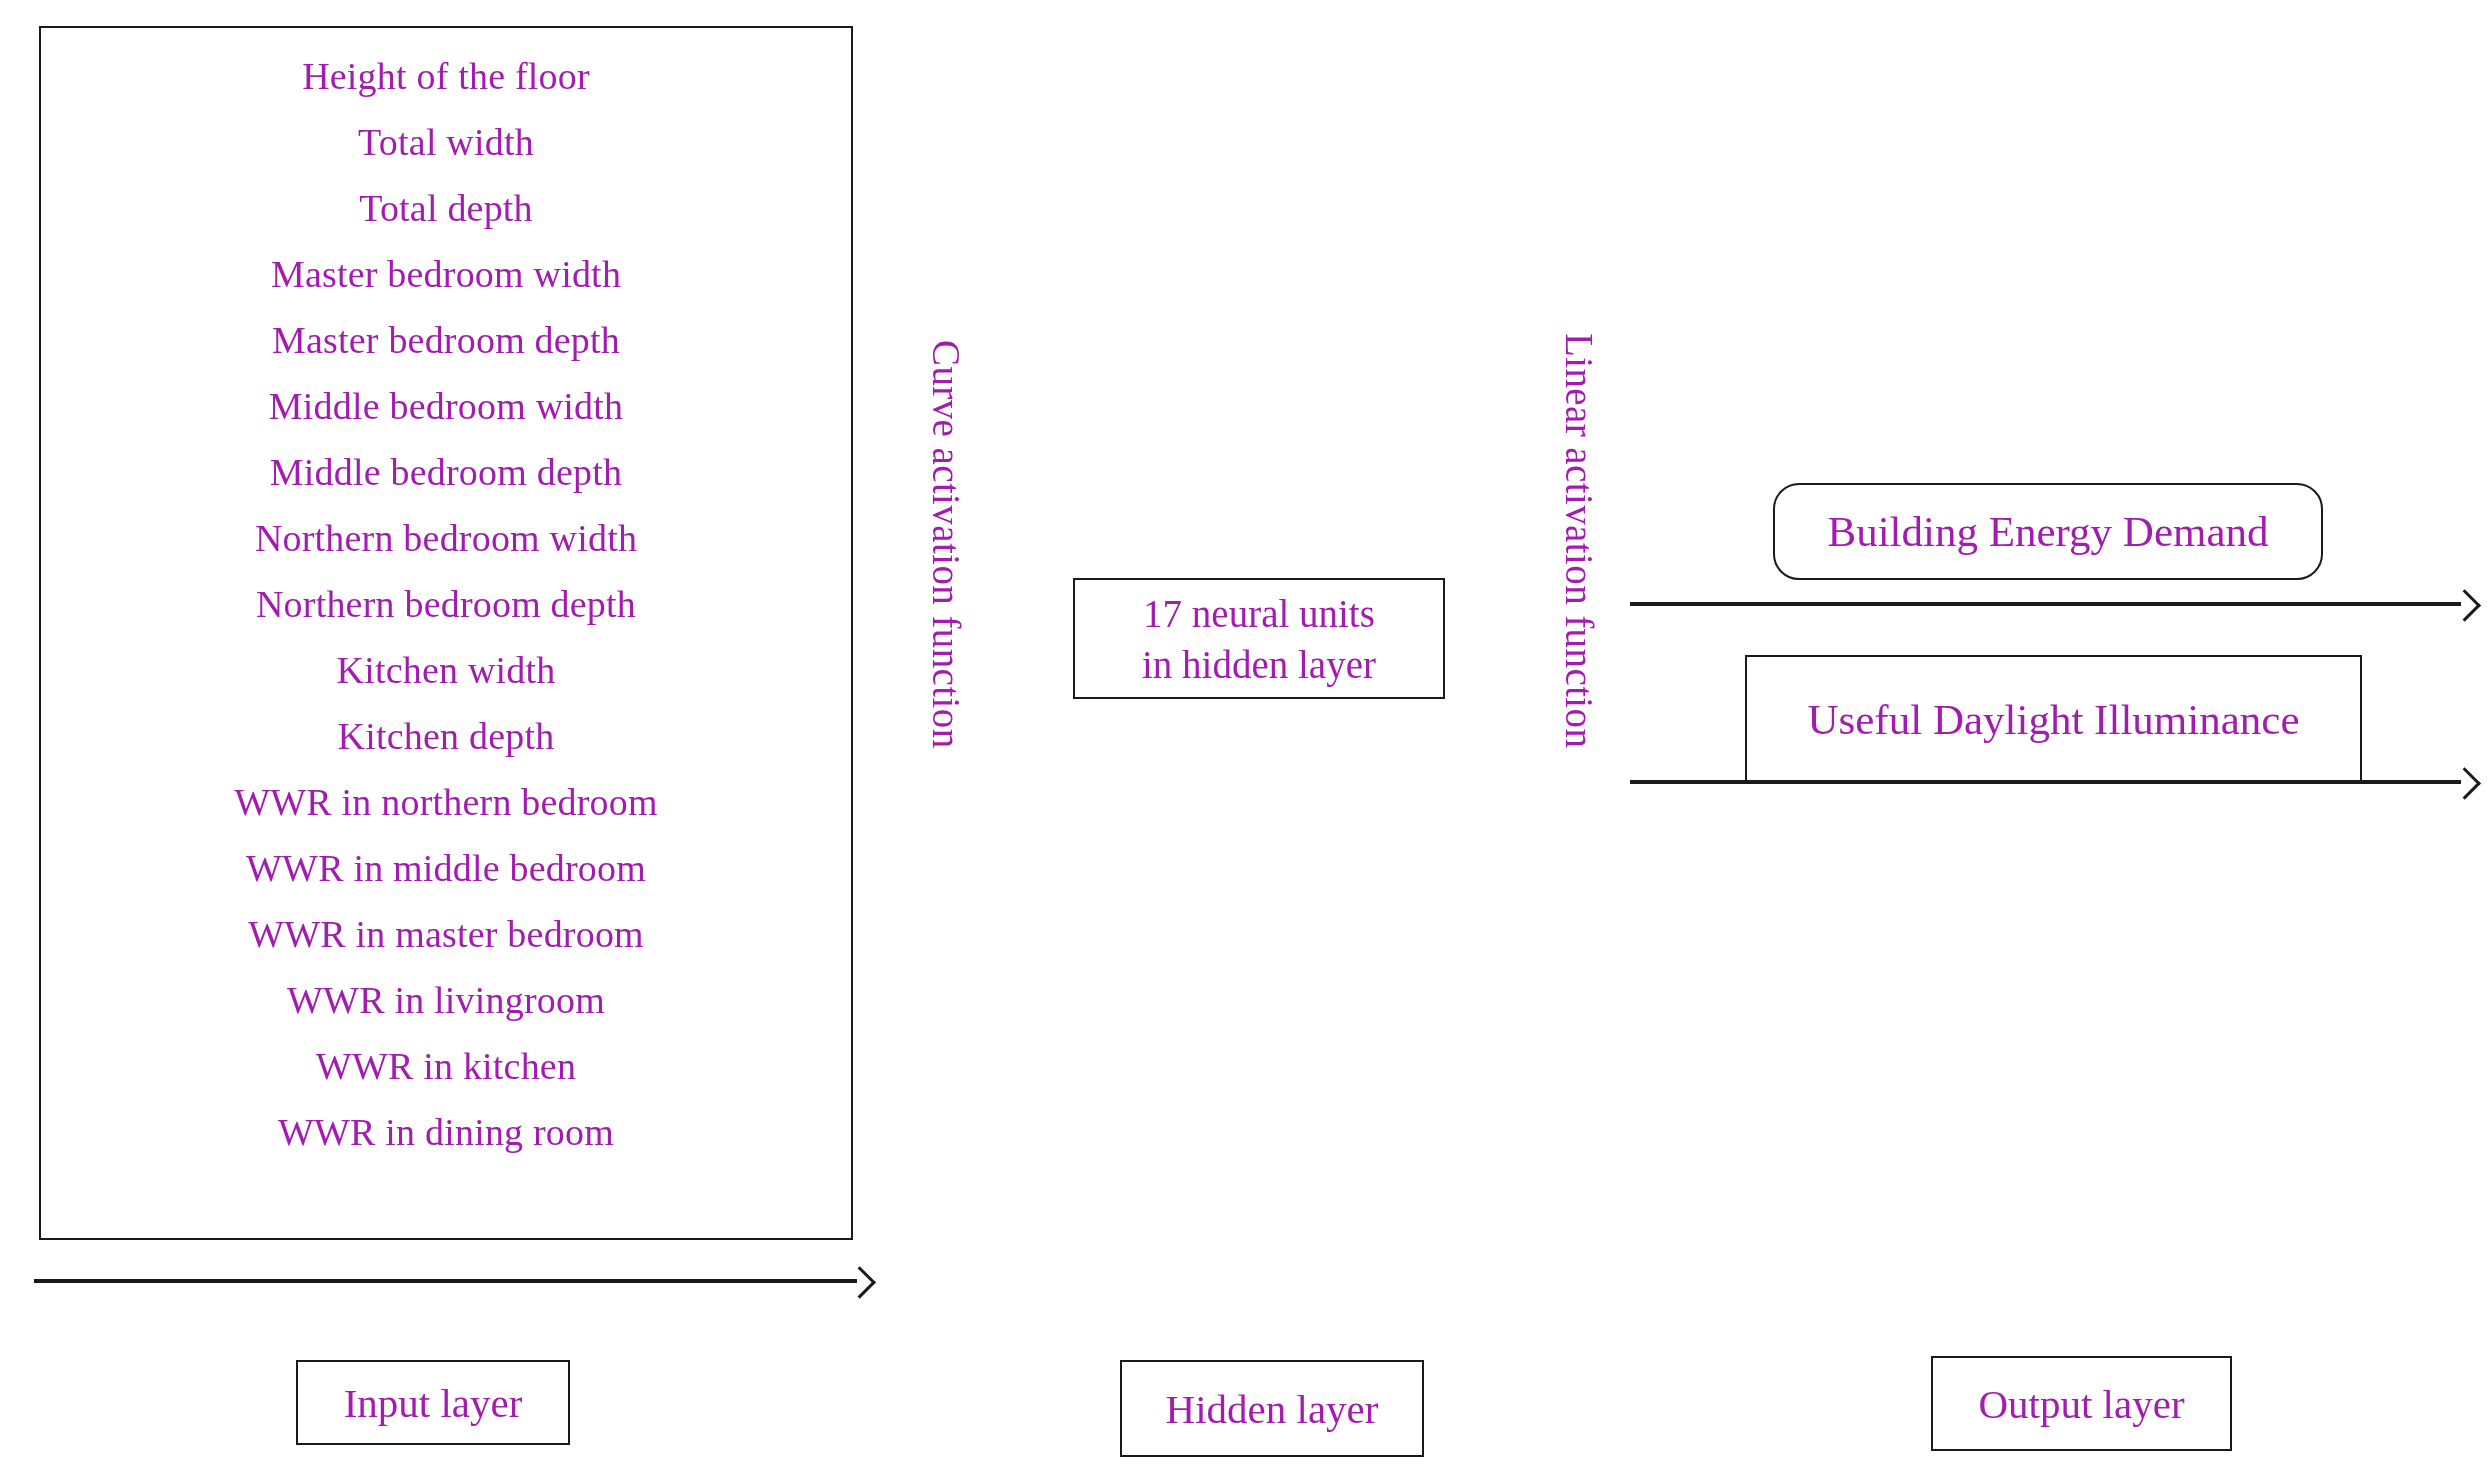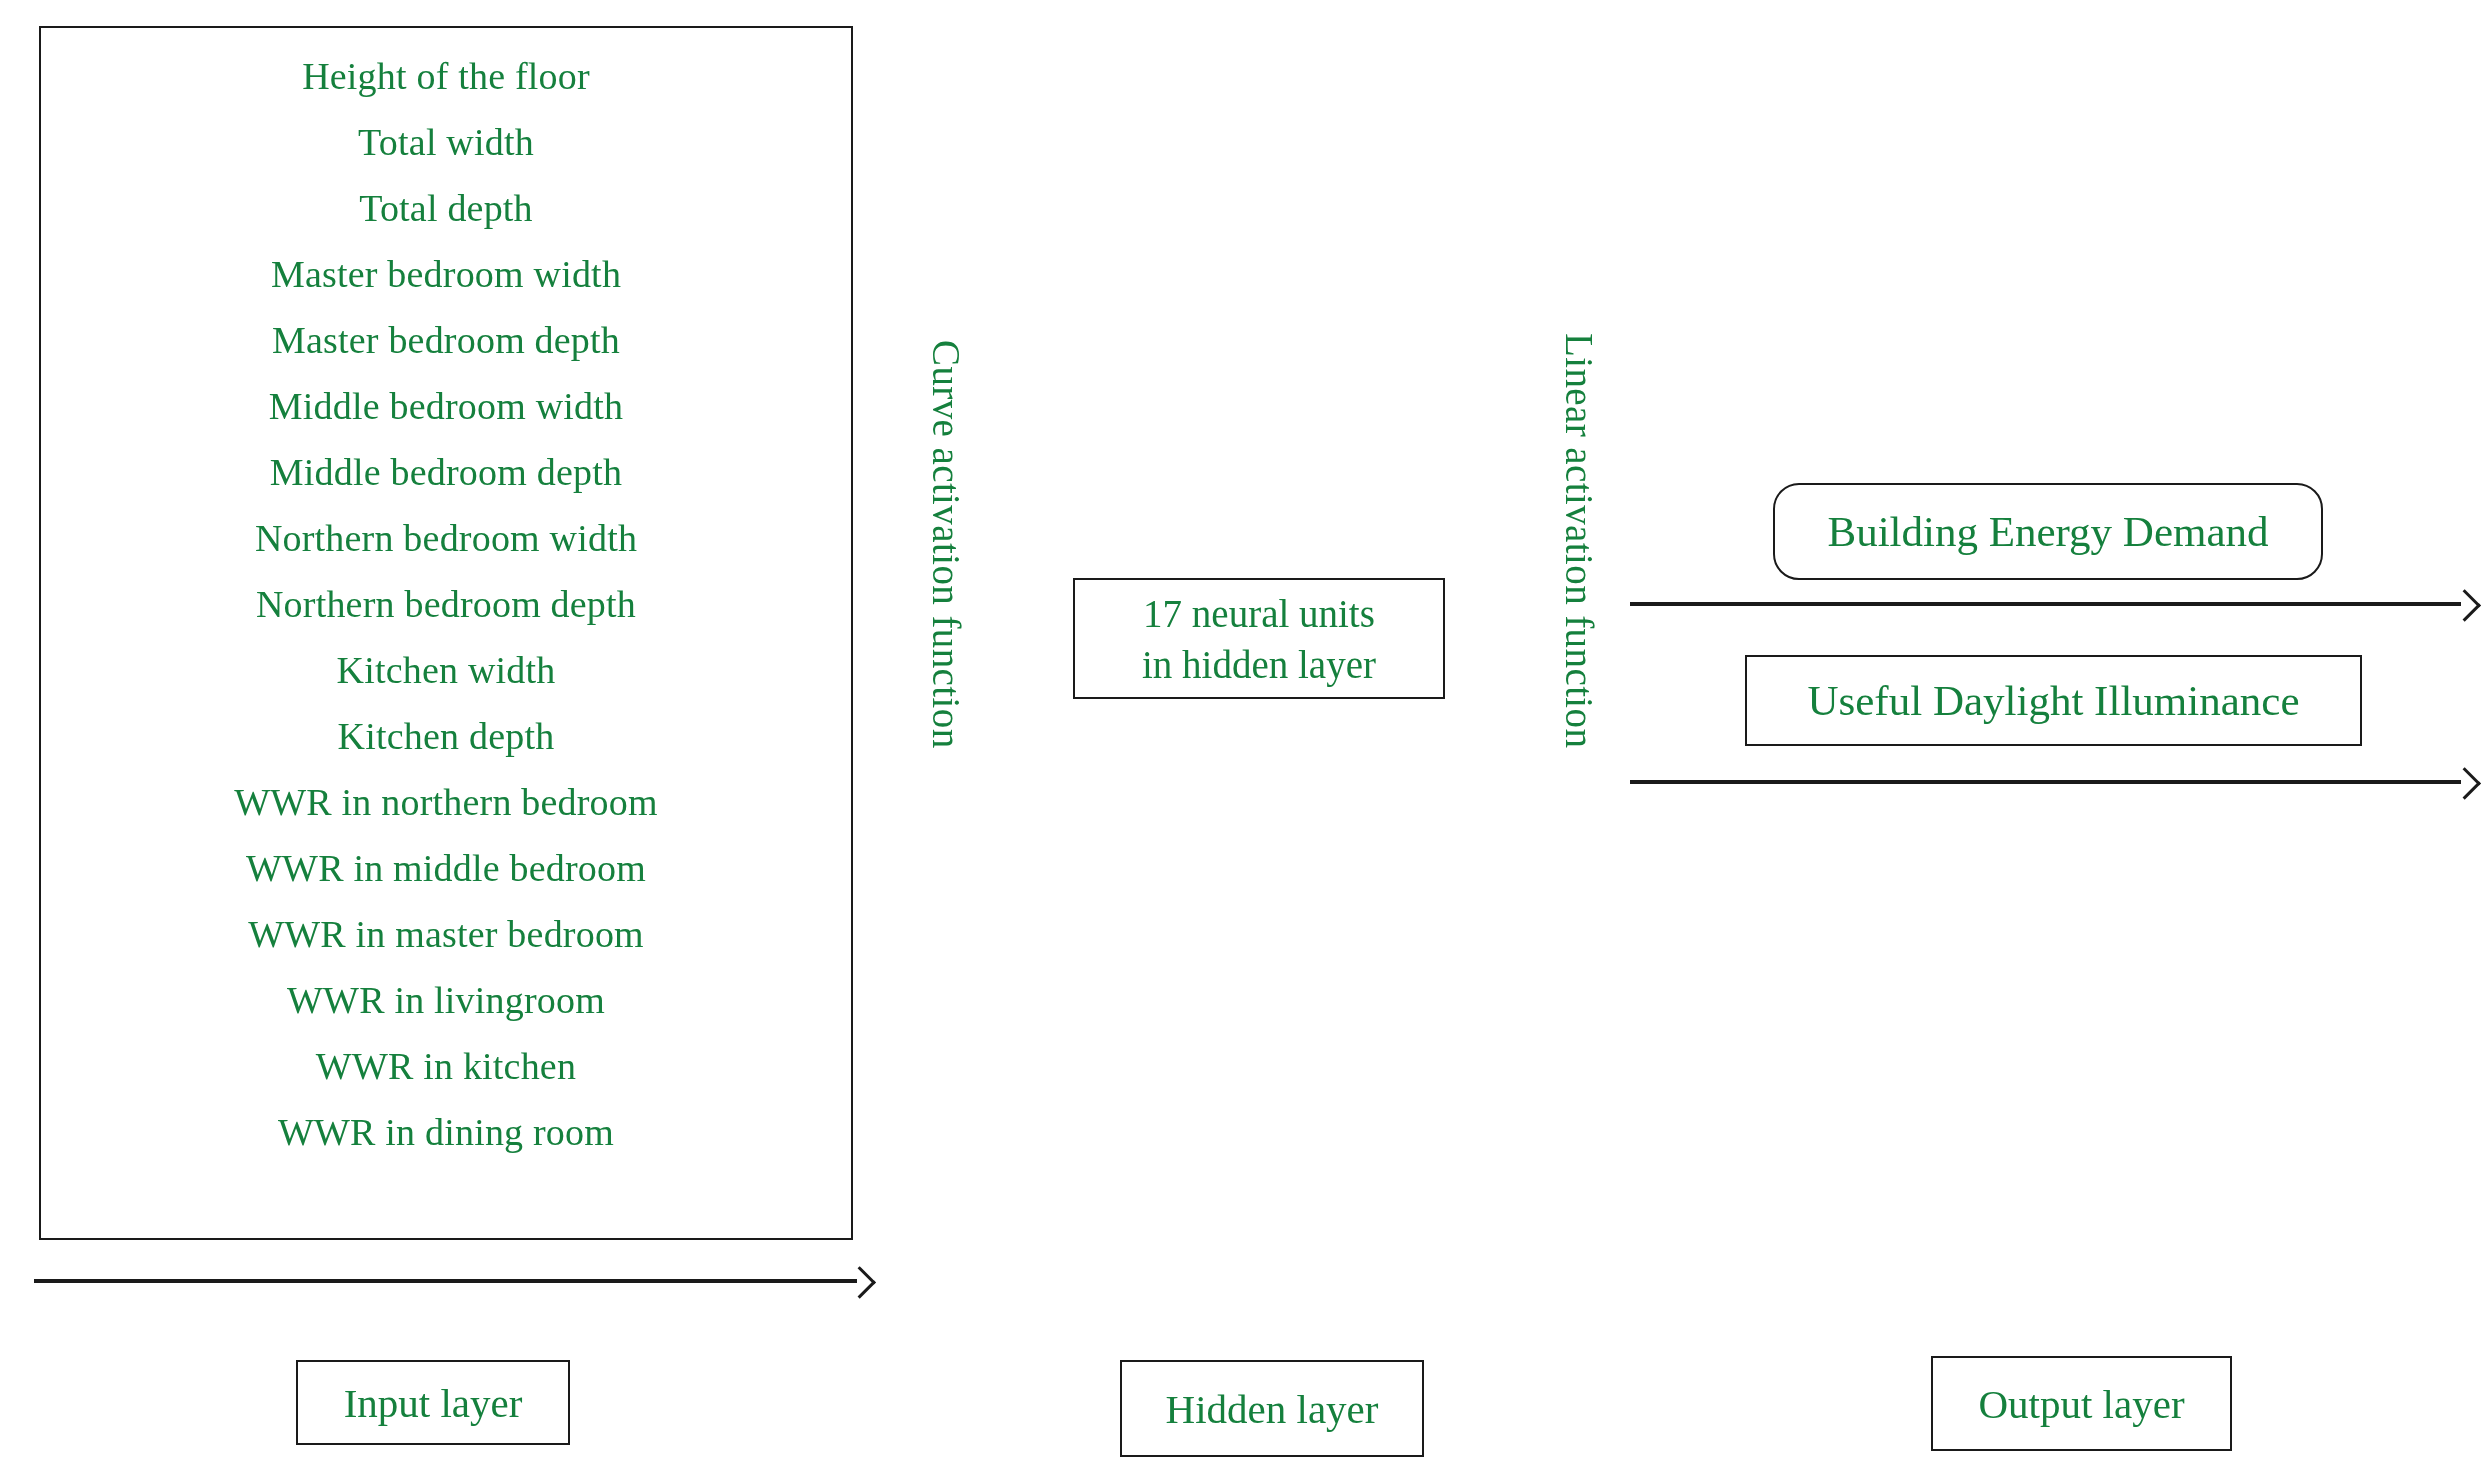--- a/index.html
+++ b/index.html
@@ -13,7 +13,7 @@
     height: 1483px;
     background: #ffffff;
     font-family: "Liberation Serif", "DejaVu Serif", serif;
-    color: #15803d;
+    color: #a21caf;
     overflow: hidden;
     text-decoration: underline;
   }

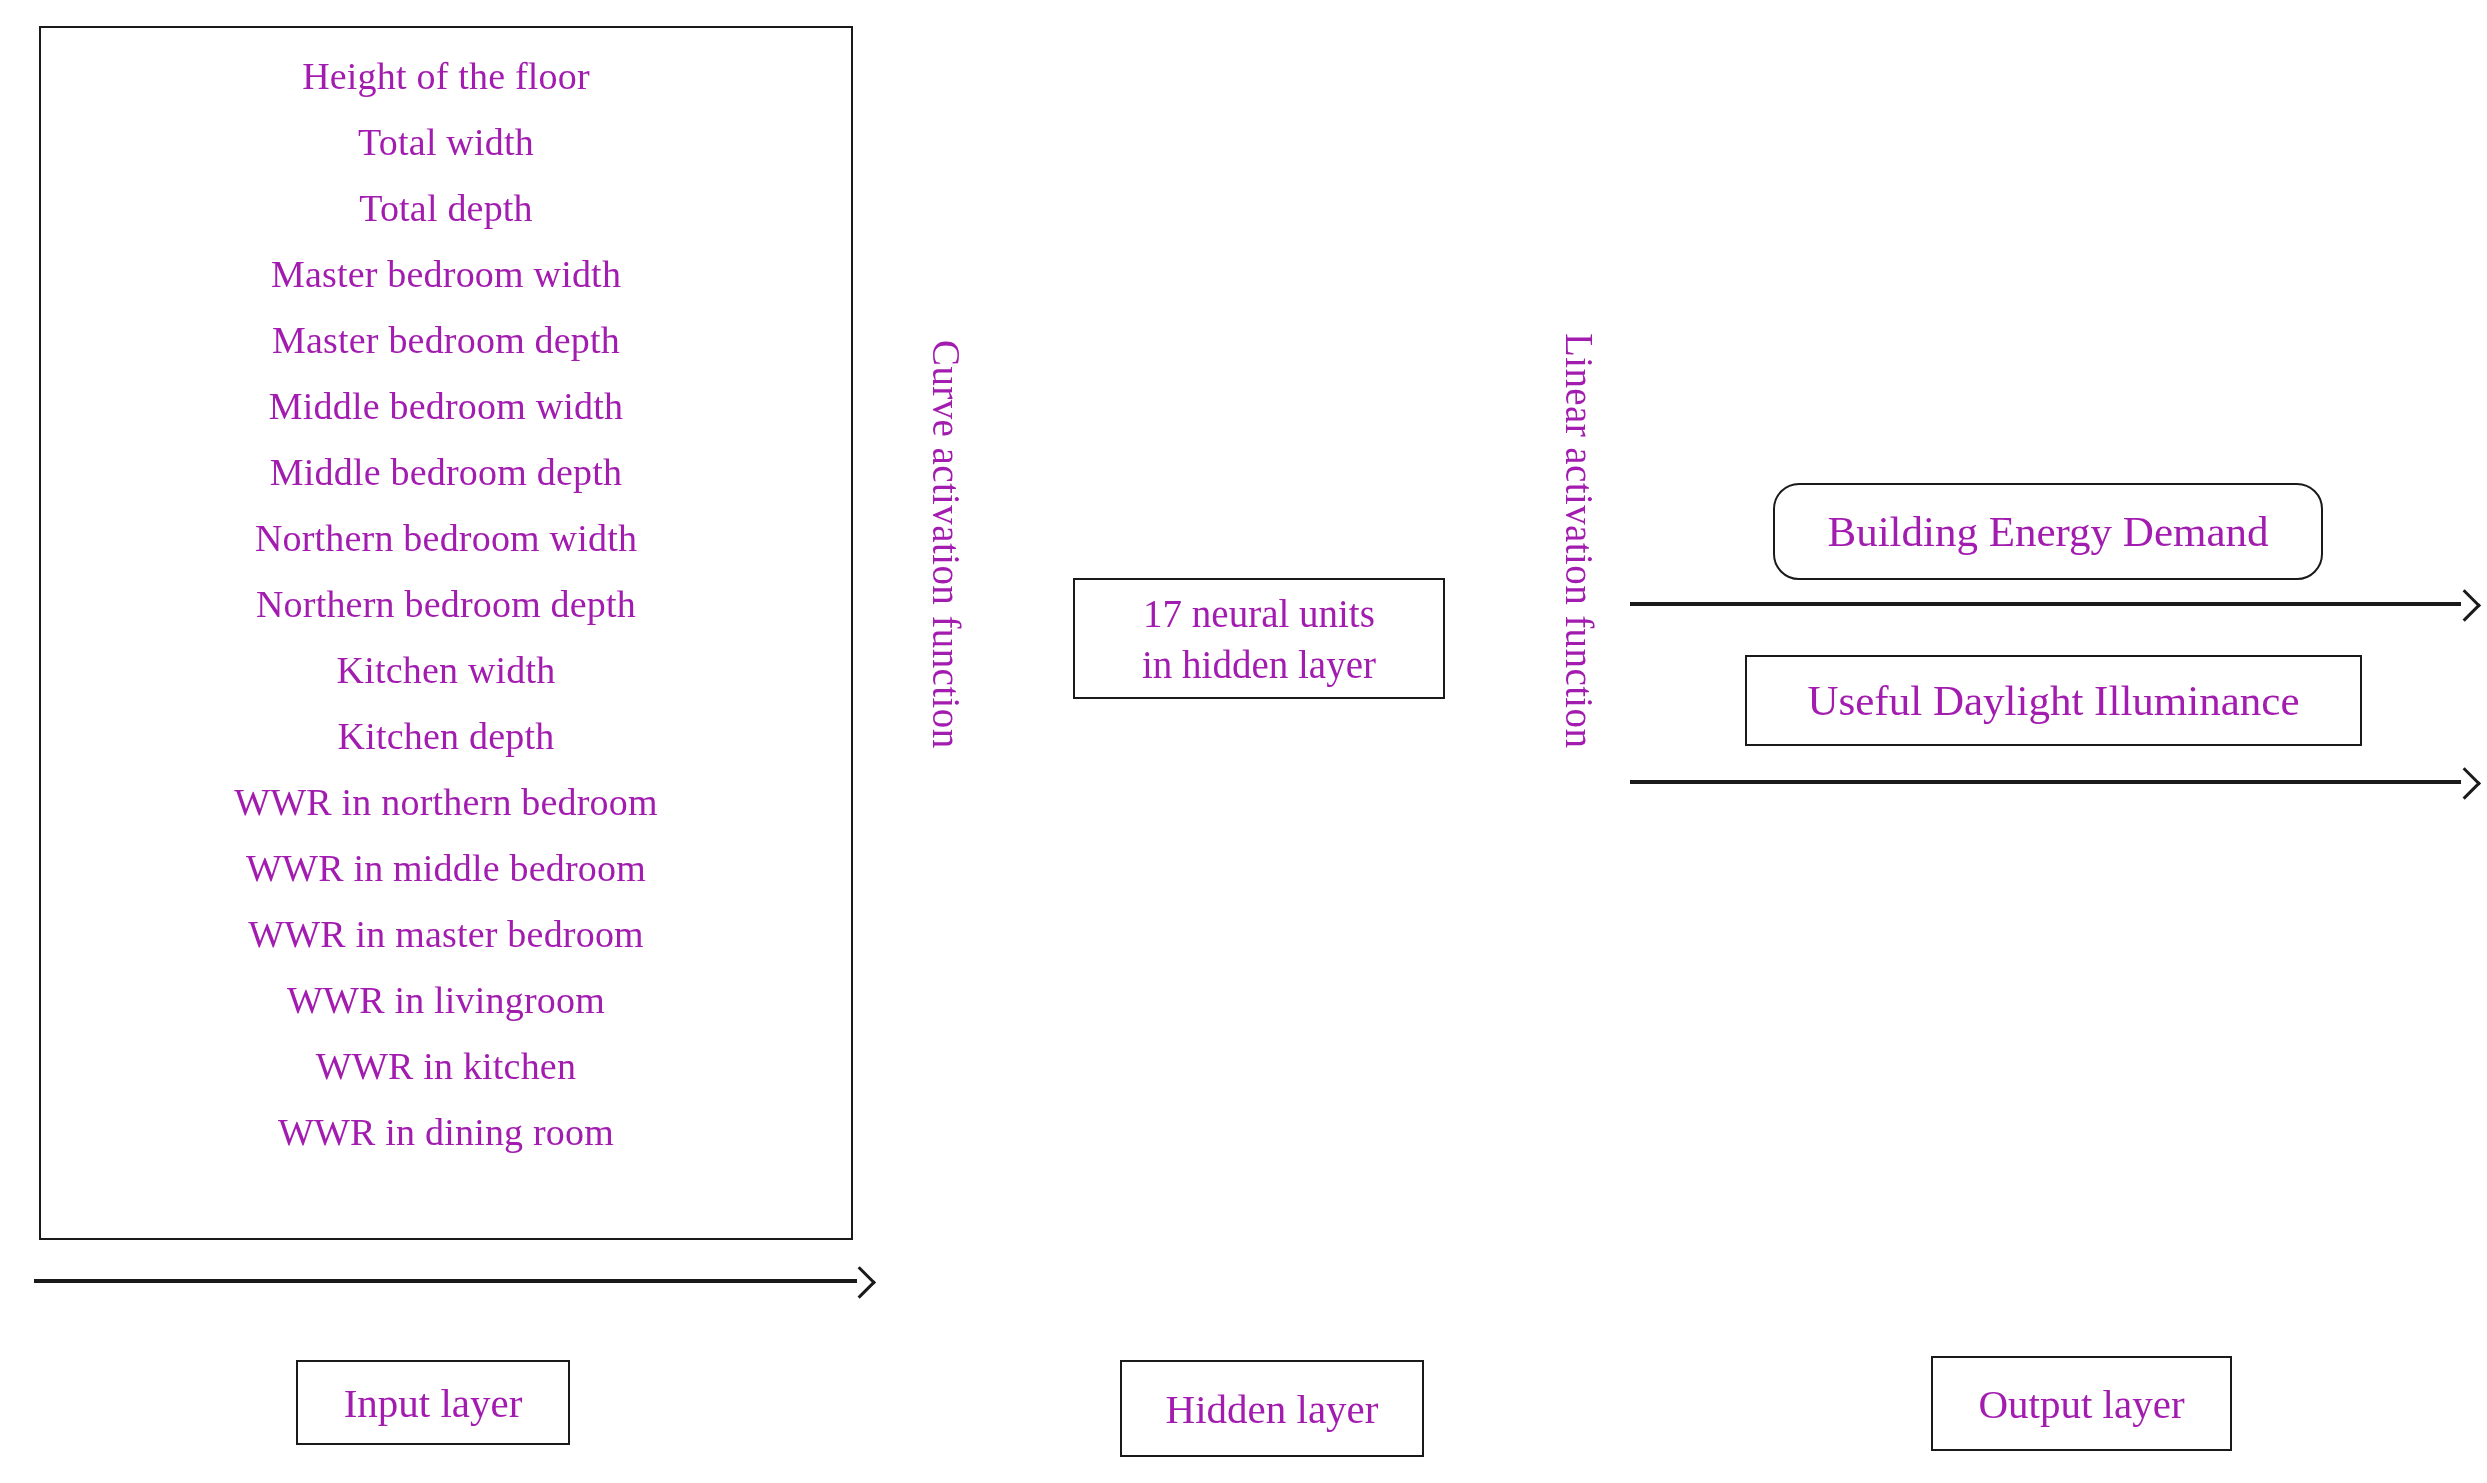--- a/index.html
+++ b/index.html
@@ -182,7 +182,7 @@
     <div class="head" style="left:823px;"></div>
   </div>
 
-  <div class="out-box" style="left:1745px; top:655px; width:617px; height:91px;">
+  <div class="out-box" style="left:1745px; top:655px; width:617px; height:129px;">
     <span>Useful Daylight Illuminance</span>
   </div>
 

